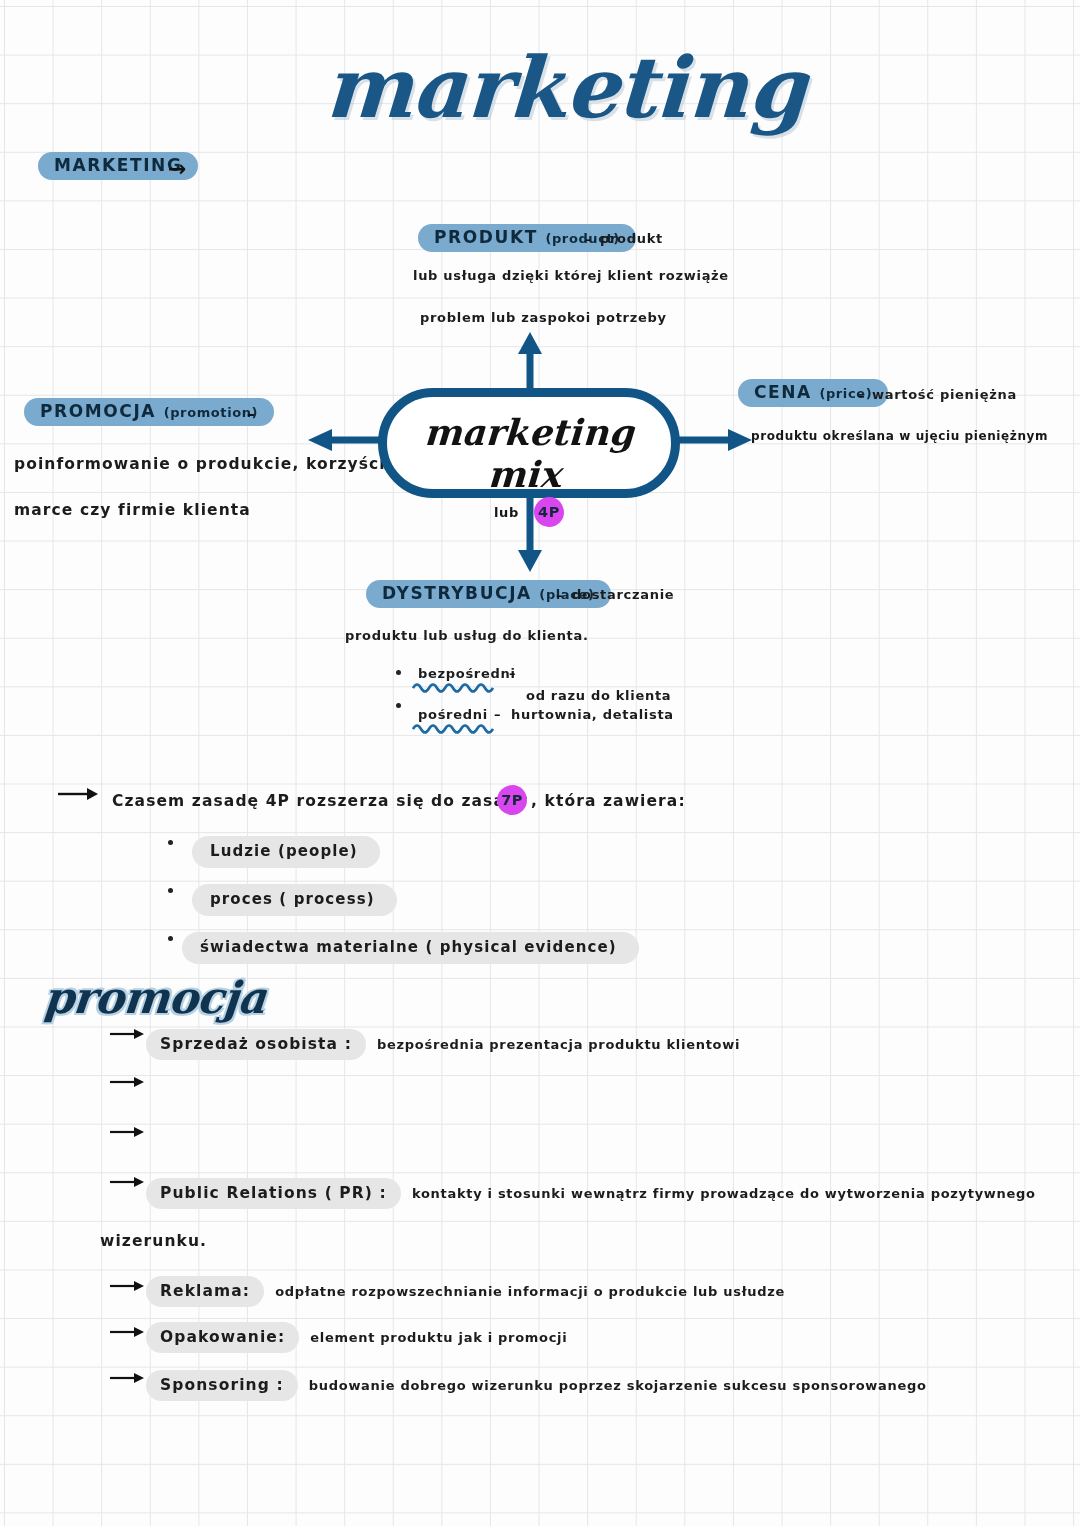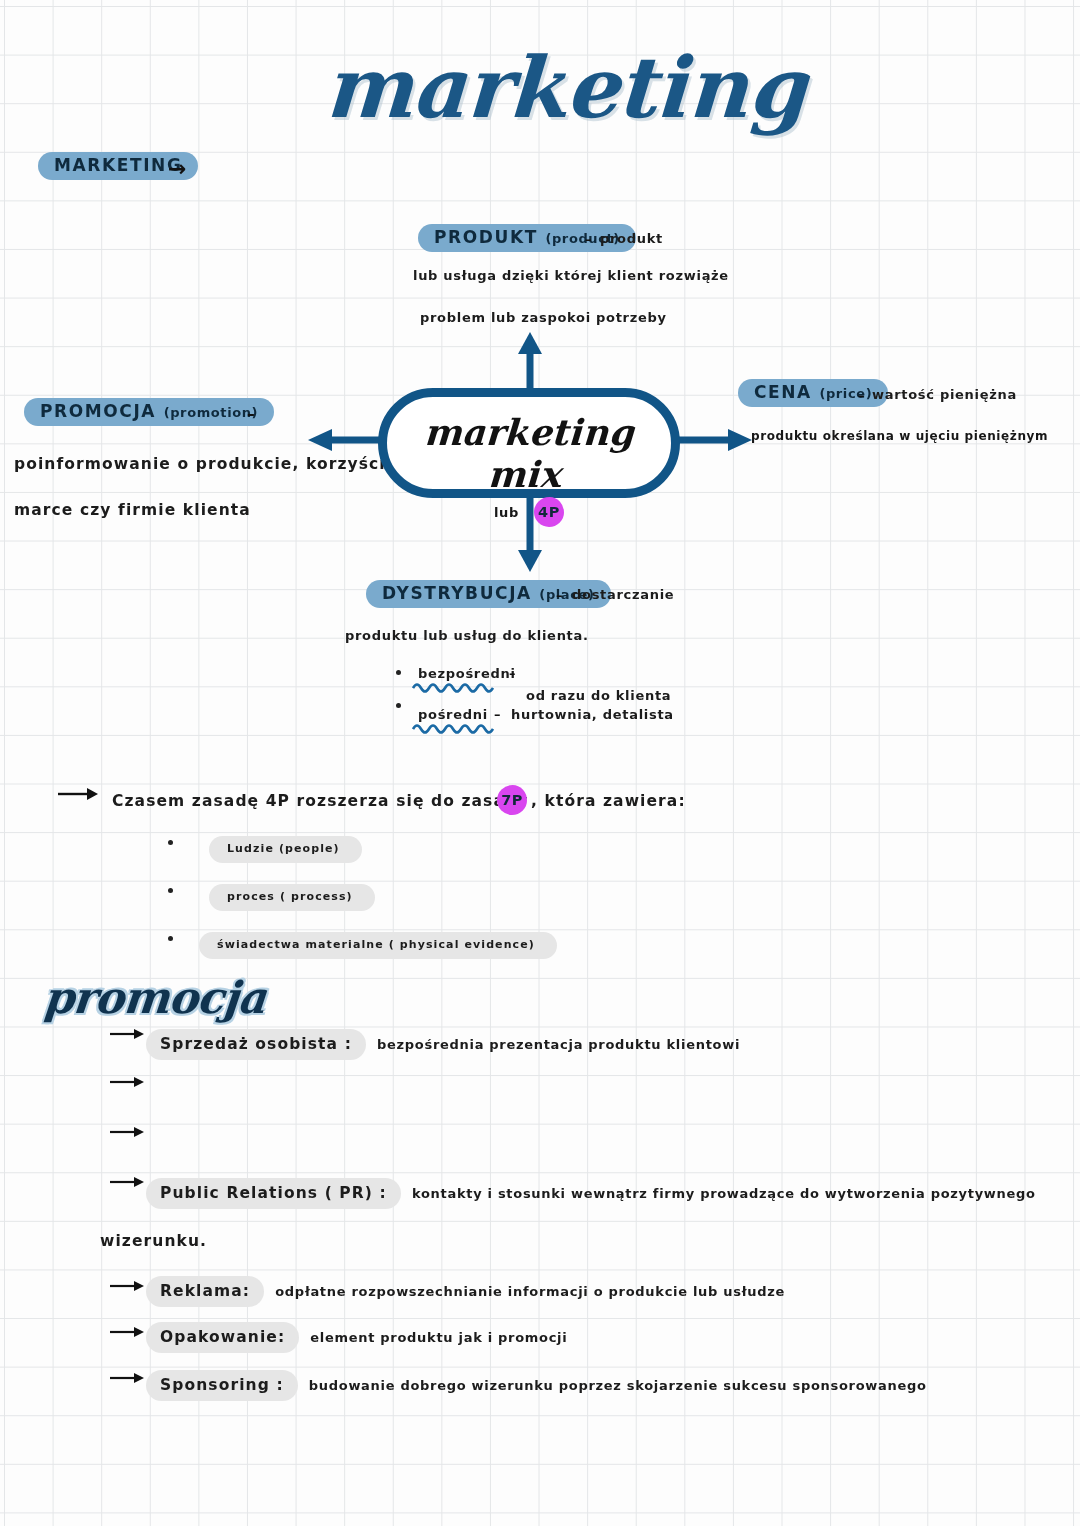--- a/index.html
+++ b/index.html
@@ -98,9 +98,8 @@
     color: #1c1c1c;
     font-weight: 600;
     letter-spacing: 1.1px;
-    font-size: 11px;
+    font-size: 15px;
     line-height: 1.1;
-    margin-left: 17px;
   }
   .tag-gray {
     background: #e6e6e6;

